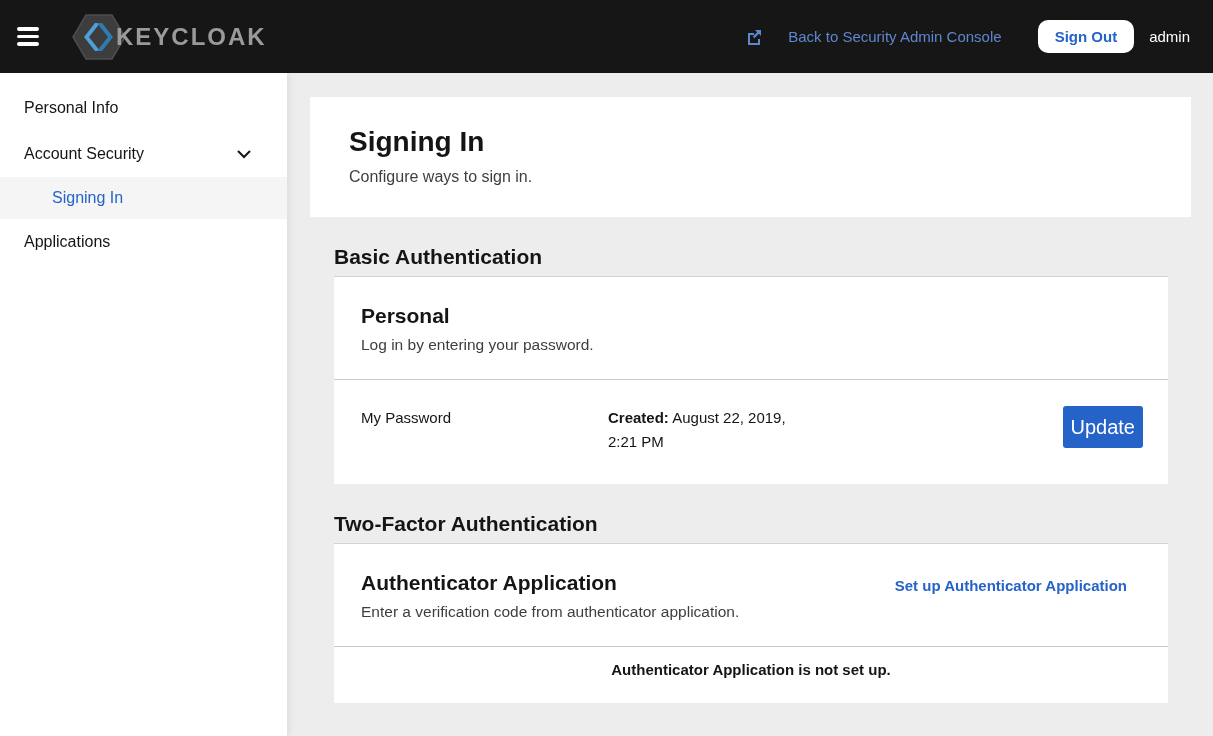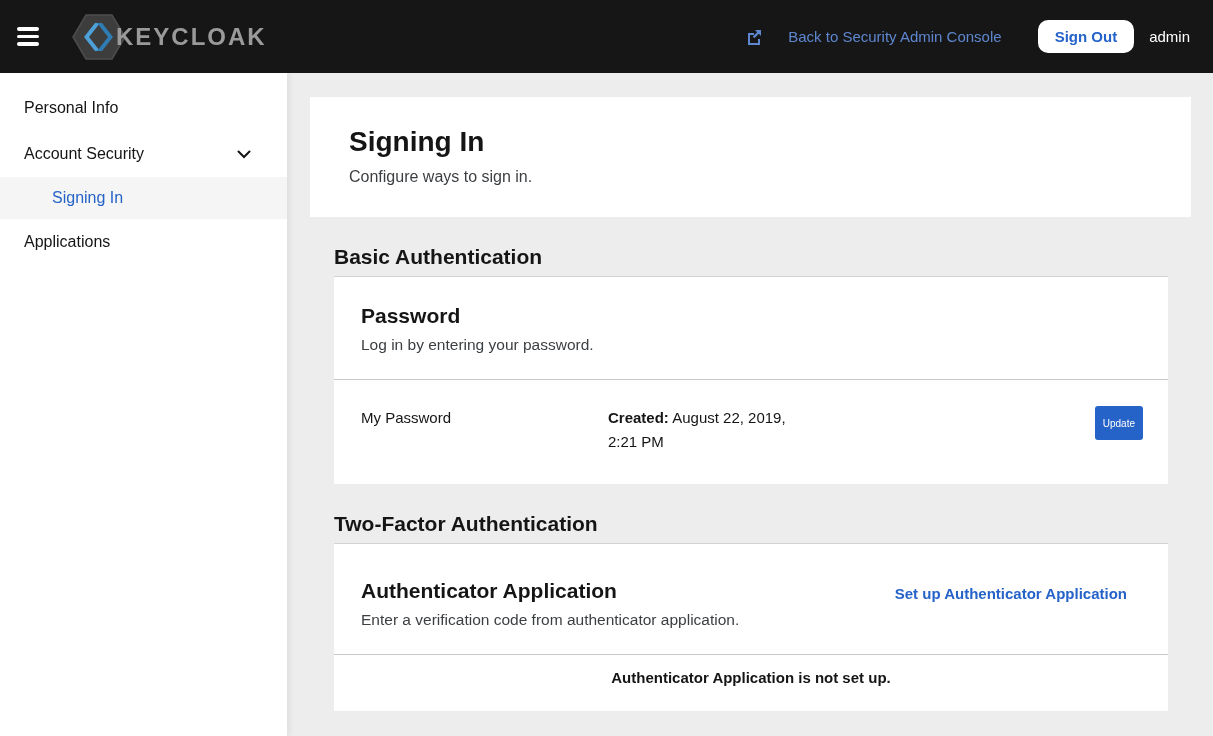--- a/index.html
+++ b/index.html
@@ -166,7 +166,7 @@
         <div class="section-rule"></div>
         <div class="card">
           <div class="card-head">
-            <h3 class="card-title">Password</h3>
+            <h3 class="card-title">Personal</h3>
             <p class="card-desc">Log in by entering your password.</p>
           </div>
           <div class="card-divider"></div>

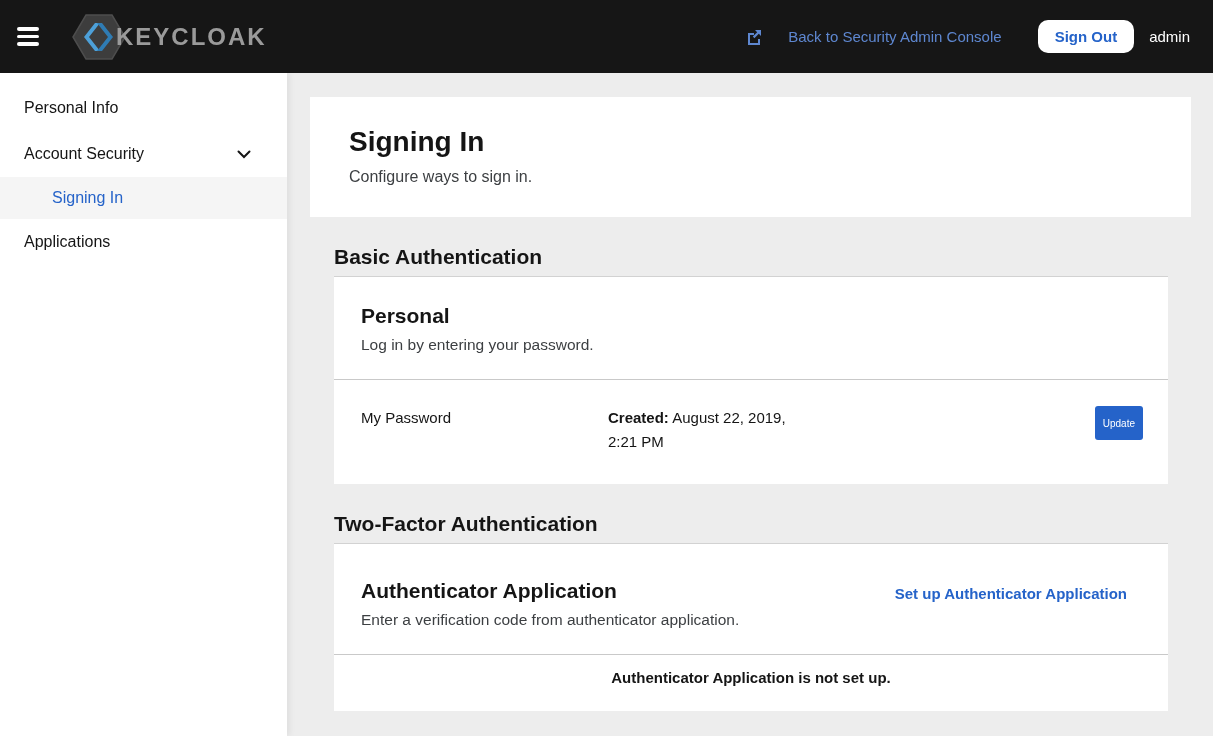--- a/index.html
+++ b/index.html
@@ -89,8 +89,8 @@
   .update-btn {
     background: #2563c9; color: #ffffff;
     border: none; border-radius: 3px;
-    font-family: inherit; font-size: 10px;
-    padding: 8px 8px; height: 34px; cursor: pointer;
+    font-family: inherit; font-size: 20px;
+    padding: 8px 8px; height: 42px; cursor: pointer;
   }
   .setup-link {
     color: #2563c9; font-size: 15px; font-weight: 700;

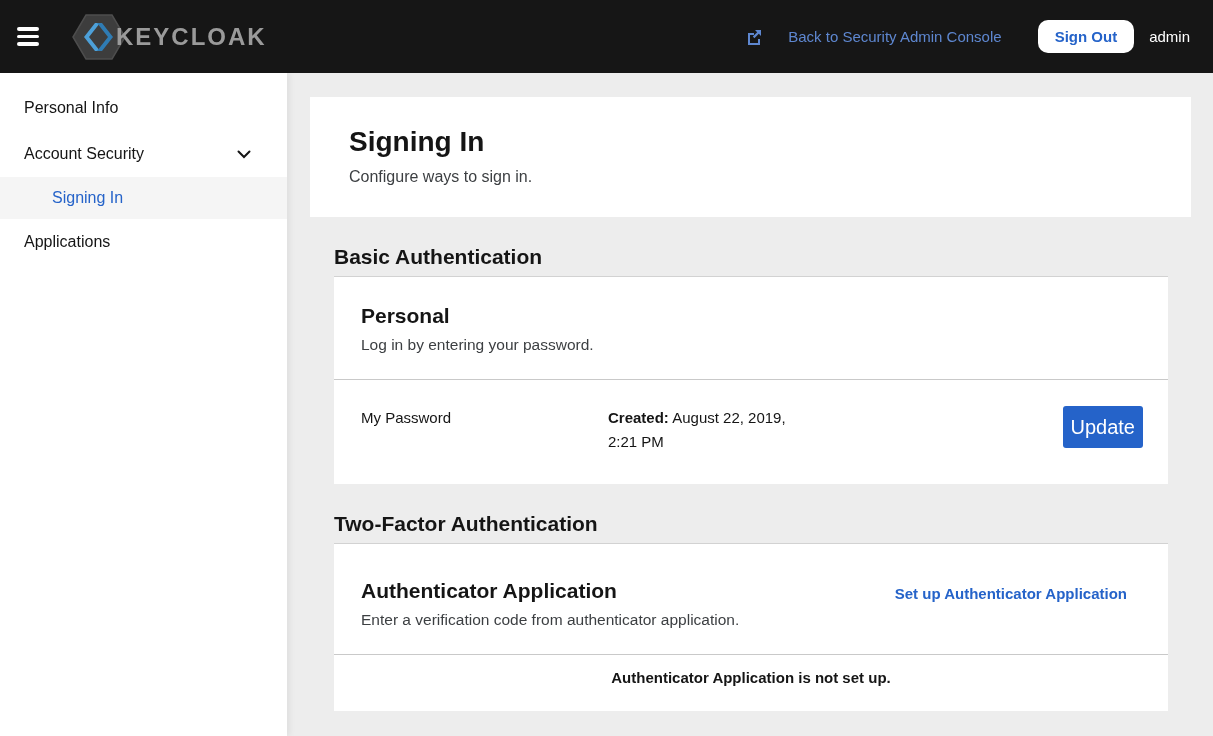--- a/index.html
+++ b/index.html
@@ -76,7 +76,7 @@
   .section-rule { height: 1px; background: #d2d2d2; }
   .card { background: #ffffff; }
   .card-head { padding: 27px 41px 25px 27px; }
-  .card-head-top { display: flex; align-items: flex-start; justify-content: space-between; margin-top: 8px; }
+  .card-head-top { display: flex; align-items: flex-start; justify-content: space-between; }
   .card-title { margin: 0; font-size: 21px; font-weight: 700; color: #151515; }
   .card-desc { margin: 8px 0 0; font-size: 15.5px; color: #3c3f42; }
   .card-divider { height: 1px; background: #c9c9c9; }

